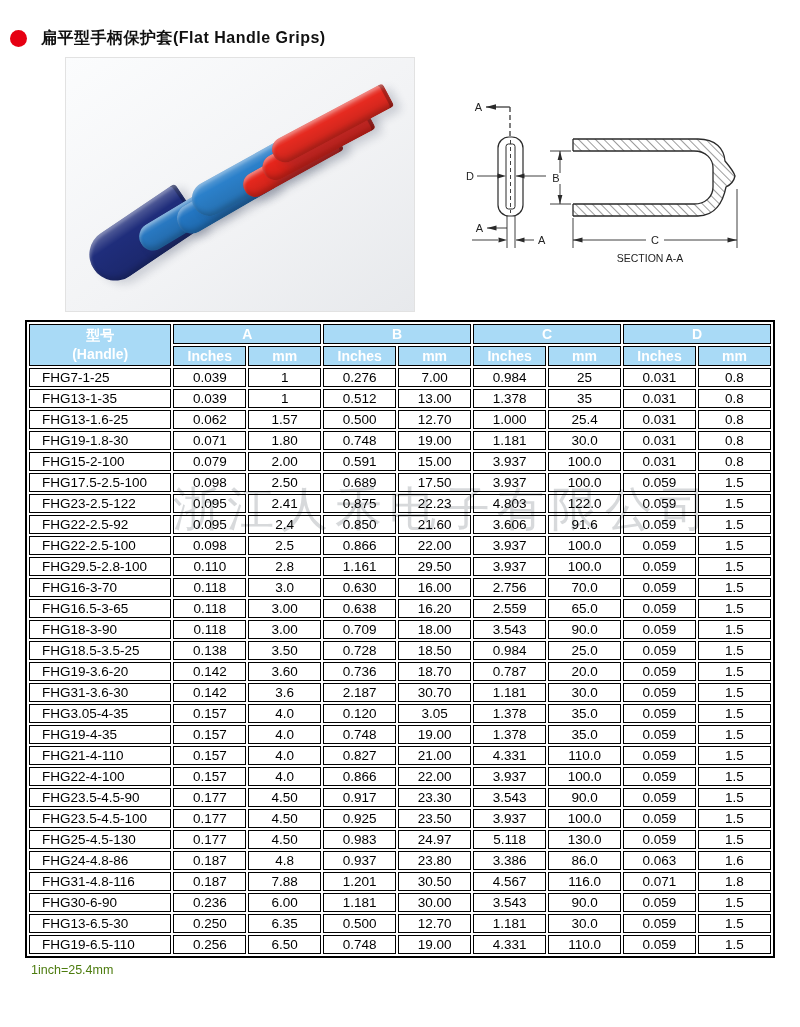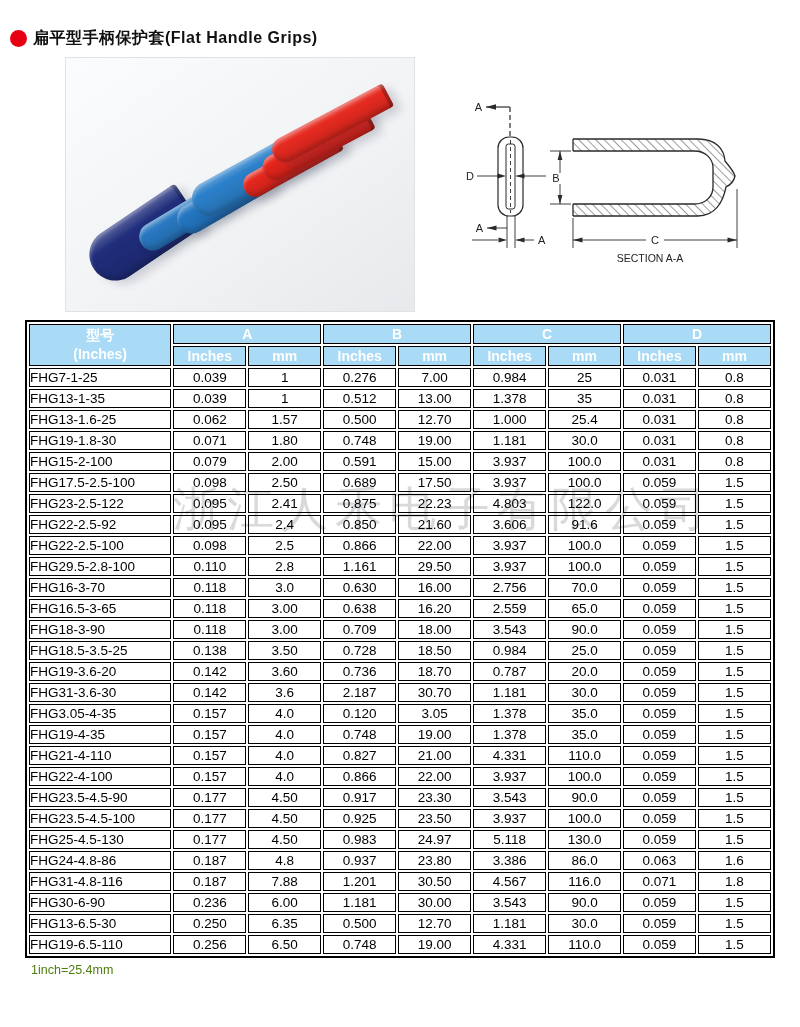--- a/index.html
+++ b/index.html
@@ -10,7 +10,7 @@
     overflow:hidden; margin:0 auto;
   }
   
-  .title-row { position:absolute; left:10px; top:28px; display:flex; align-items:center; gap:6px; }
+  .title-row { position:absolute; left:10px; top:28px; display:flex; align-items:center; gap:14px; }
   .red-dot { width:17px; height:17px; border-radius:50%; background:#e60012; flex:0 0 auto; }
   .page-title { font-size:16px; font-weight:700; color:#111; letter-spacing:0.5px; }
   

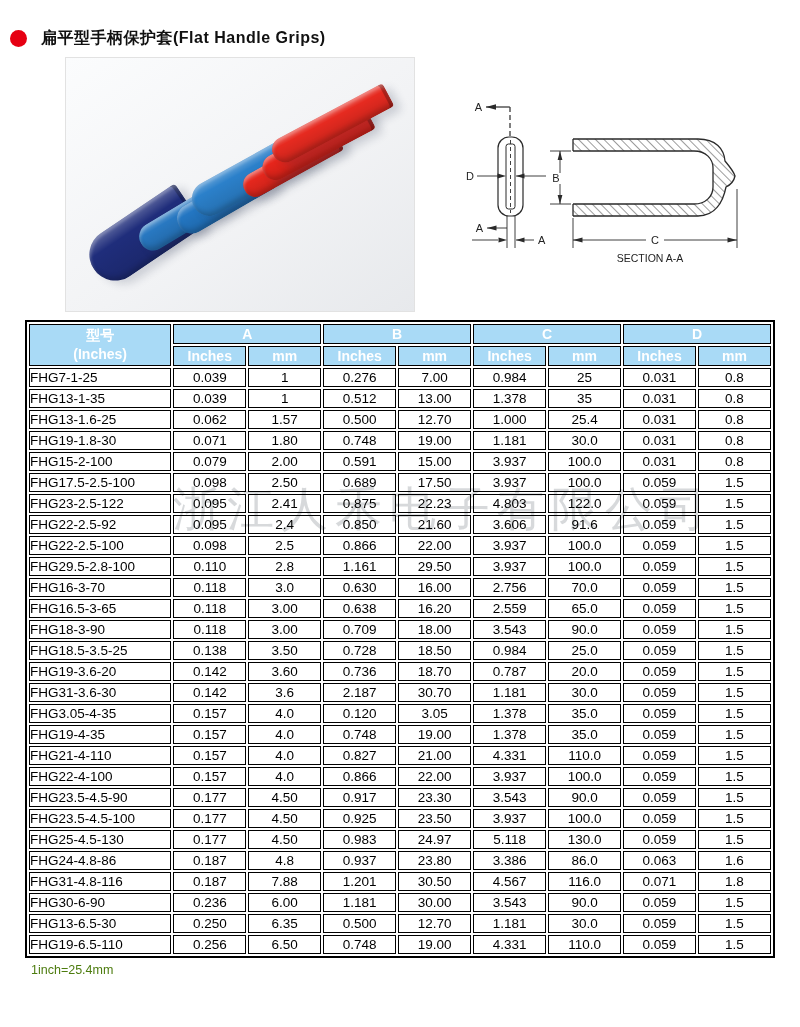--- a/index.html
+++ b/index.html
@@ -180,7 +180,7 @@
         <tr>
           <th rowspan="2" class="model-th">
             <div>型号</div>
-            <div>(Inches)</div>
+            <div>(Handle)</div>
           </th>
           <th colspan="2" class="group-th">A</th>
           <th colspan="2" class="group-th">B</th>

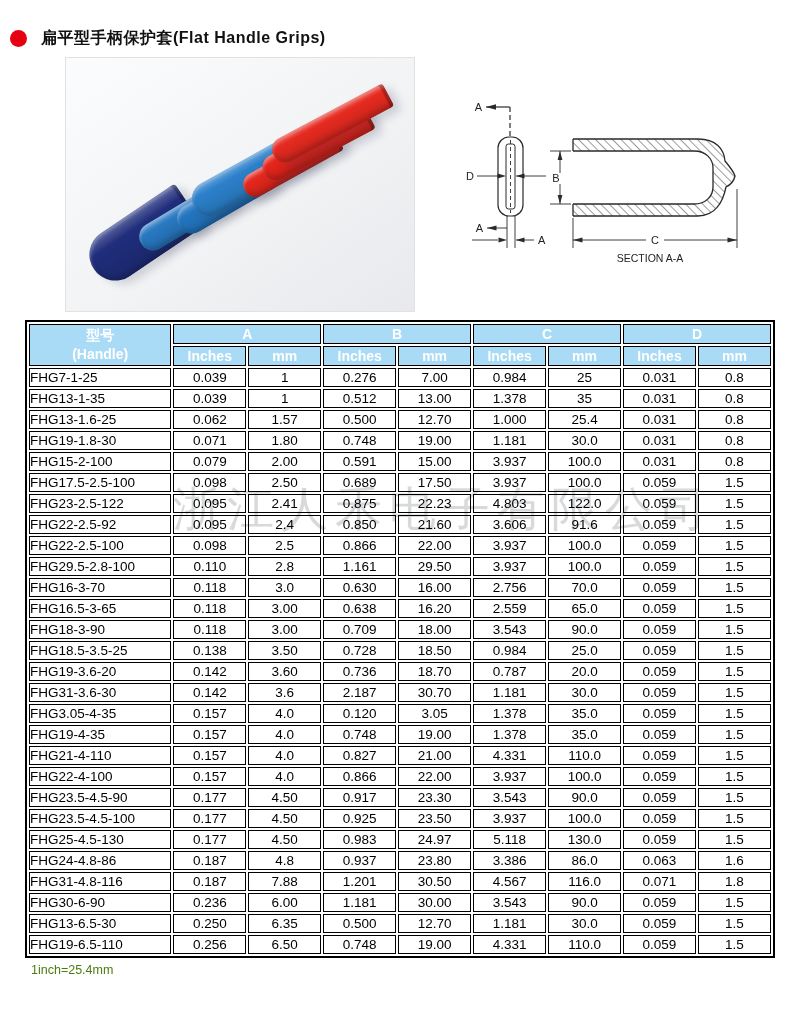--- a/index.html
+++ b/index.html
@@ -55,7 +55,7 @@
     background:transparent; height:17px; font-size:13.5px; color:#000;
     text-align:center; padding:0 2px; line-height:17px;
   }
-  table.spec td.model-cell { text-align:left; padding-left:0; }
+  table.spec td.model-cell { text-align:left; padding-left:12px; }
   
   .note-scale { position:absolute; left:31px; top:963px; font-size:12.5px; color:#4d7c0f; }
   .note-cn { position:absolute; left:28px; top:981px; font-size:14px; font-weight:600; color:#222; letter-spacing:1px; }

